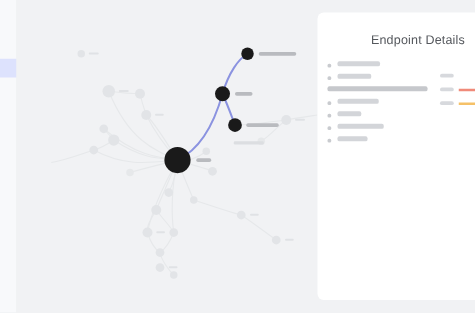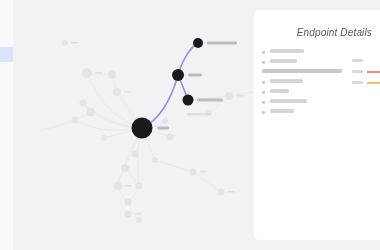--- a/index.html
+++ b/index.html
@@ -69,7 +69,6 @@
     color: #55585d;
     letter-spacing: 0.15px;
     white-space: nowrap;
-    font-style: italic;
   }
   .detail-list {
     position: absolute;

